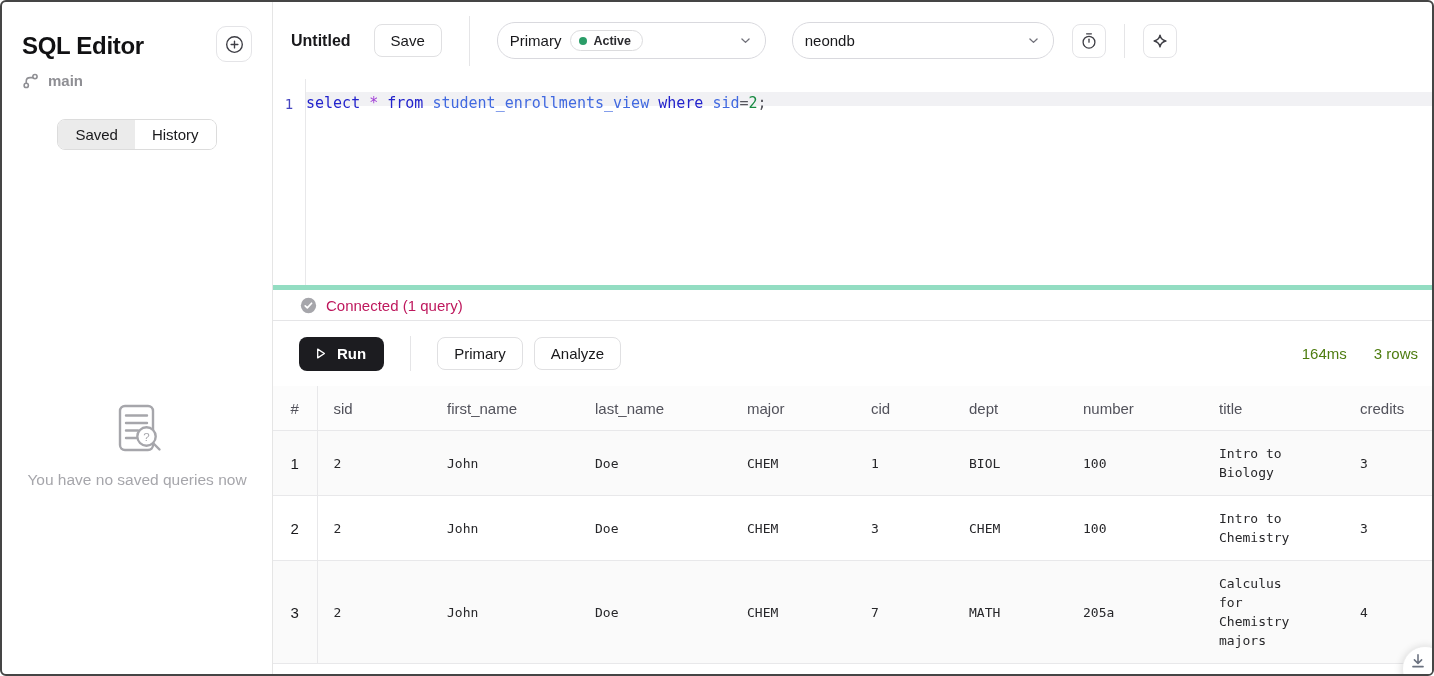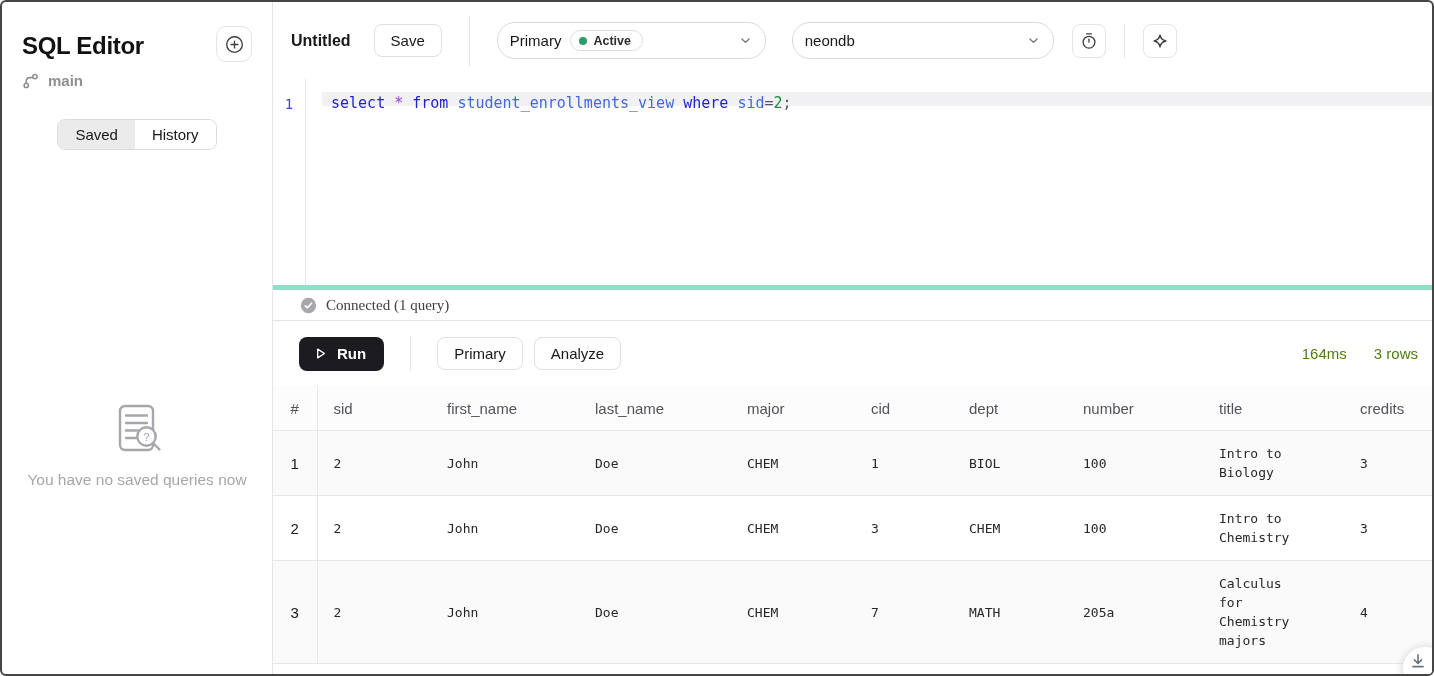--- a/index.html
+++ b/index.html
@@ -47,7 +47,7 @@
   .gutter { width:33px; border-right:1px solid #e8e8ea; display:flex; flex-direction:column; align-items:center; padding-top:1px; }
   .line-num { font-size:14px; color:var(--line-number,#4545c0); line-height:22px; padding-top:13px; }
   .code-col { flex:1; padding-top:13px; }
-  .code-line { height:14px; line-height:22px; background:#f1f1f4; padding-left:9px; font-size:15px; white-space:pre;margin-left:16px; }
+  .code-line { height:14px; line-height:22px; background:#f1f1f4; font-size:15px; white-space:pre; }
   .tok.kw { color:var(--keyword,#2222cc); }
   .tok.id { color:var(--identifier,#4169e0); }
   .tok.star { color:var(--star,#a13dd6); }

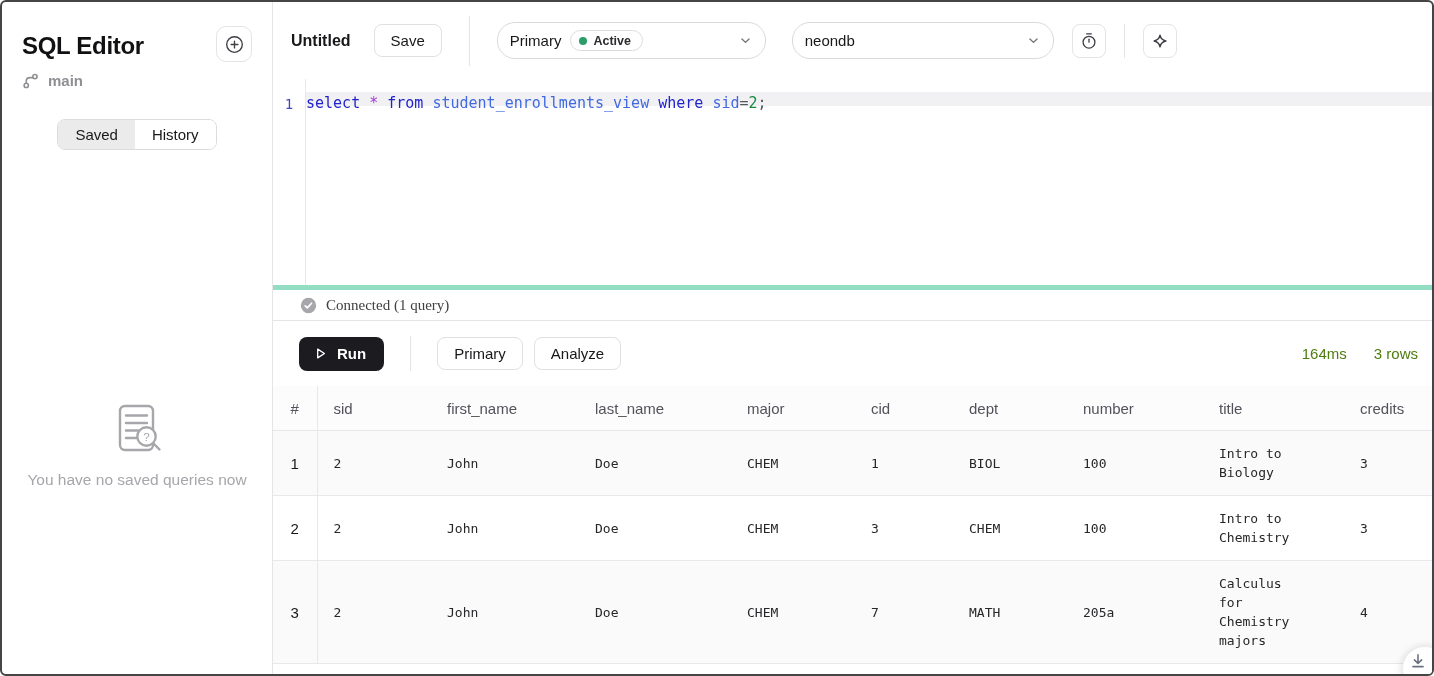--- a/index.html
+++ b/index.html
@@ -58,7 +58,7 @@
 
   
   .status-row { height:31px; display:flex; align-items:center; gap:9px; padding:0 0 0 27px; border-bottom:1px solid #e5e5e7; }
-  .status-text { font-size:15px; color:#404040;font-family:Liberation Serif, serif; }
+  .status-text { font-size:15px; color:#be185d; }
 
   
   .actions-row { height:65px; display:flex; align-items:center; padding:0 14px 0 26px; }

